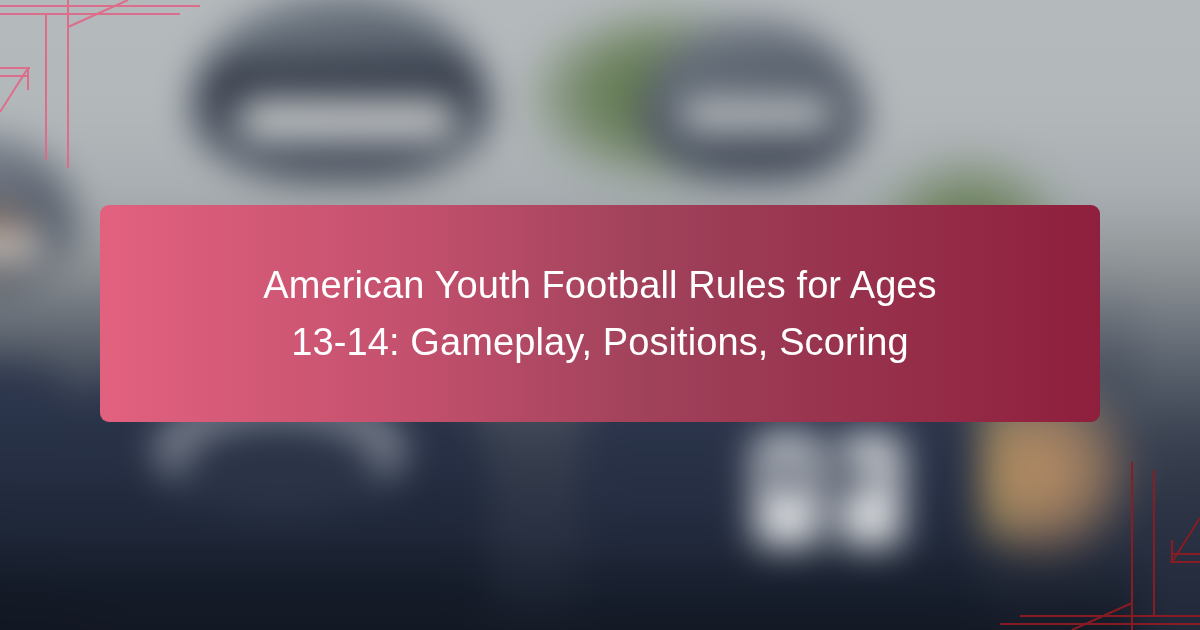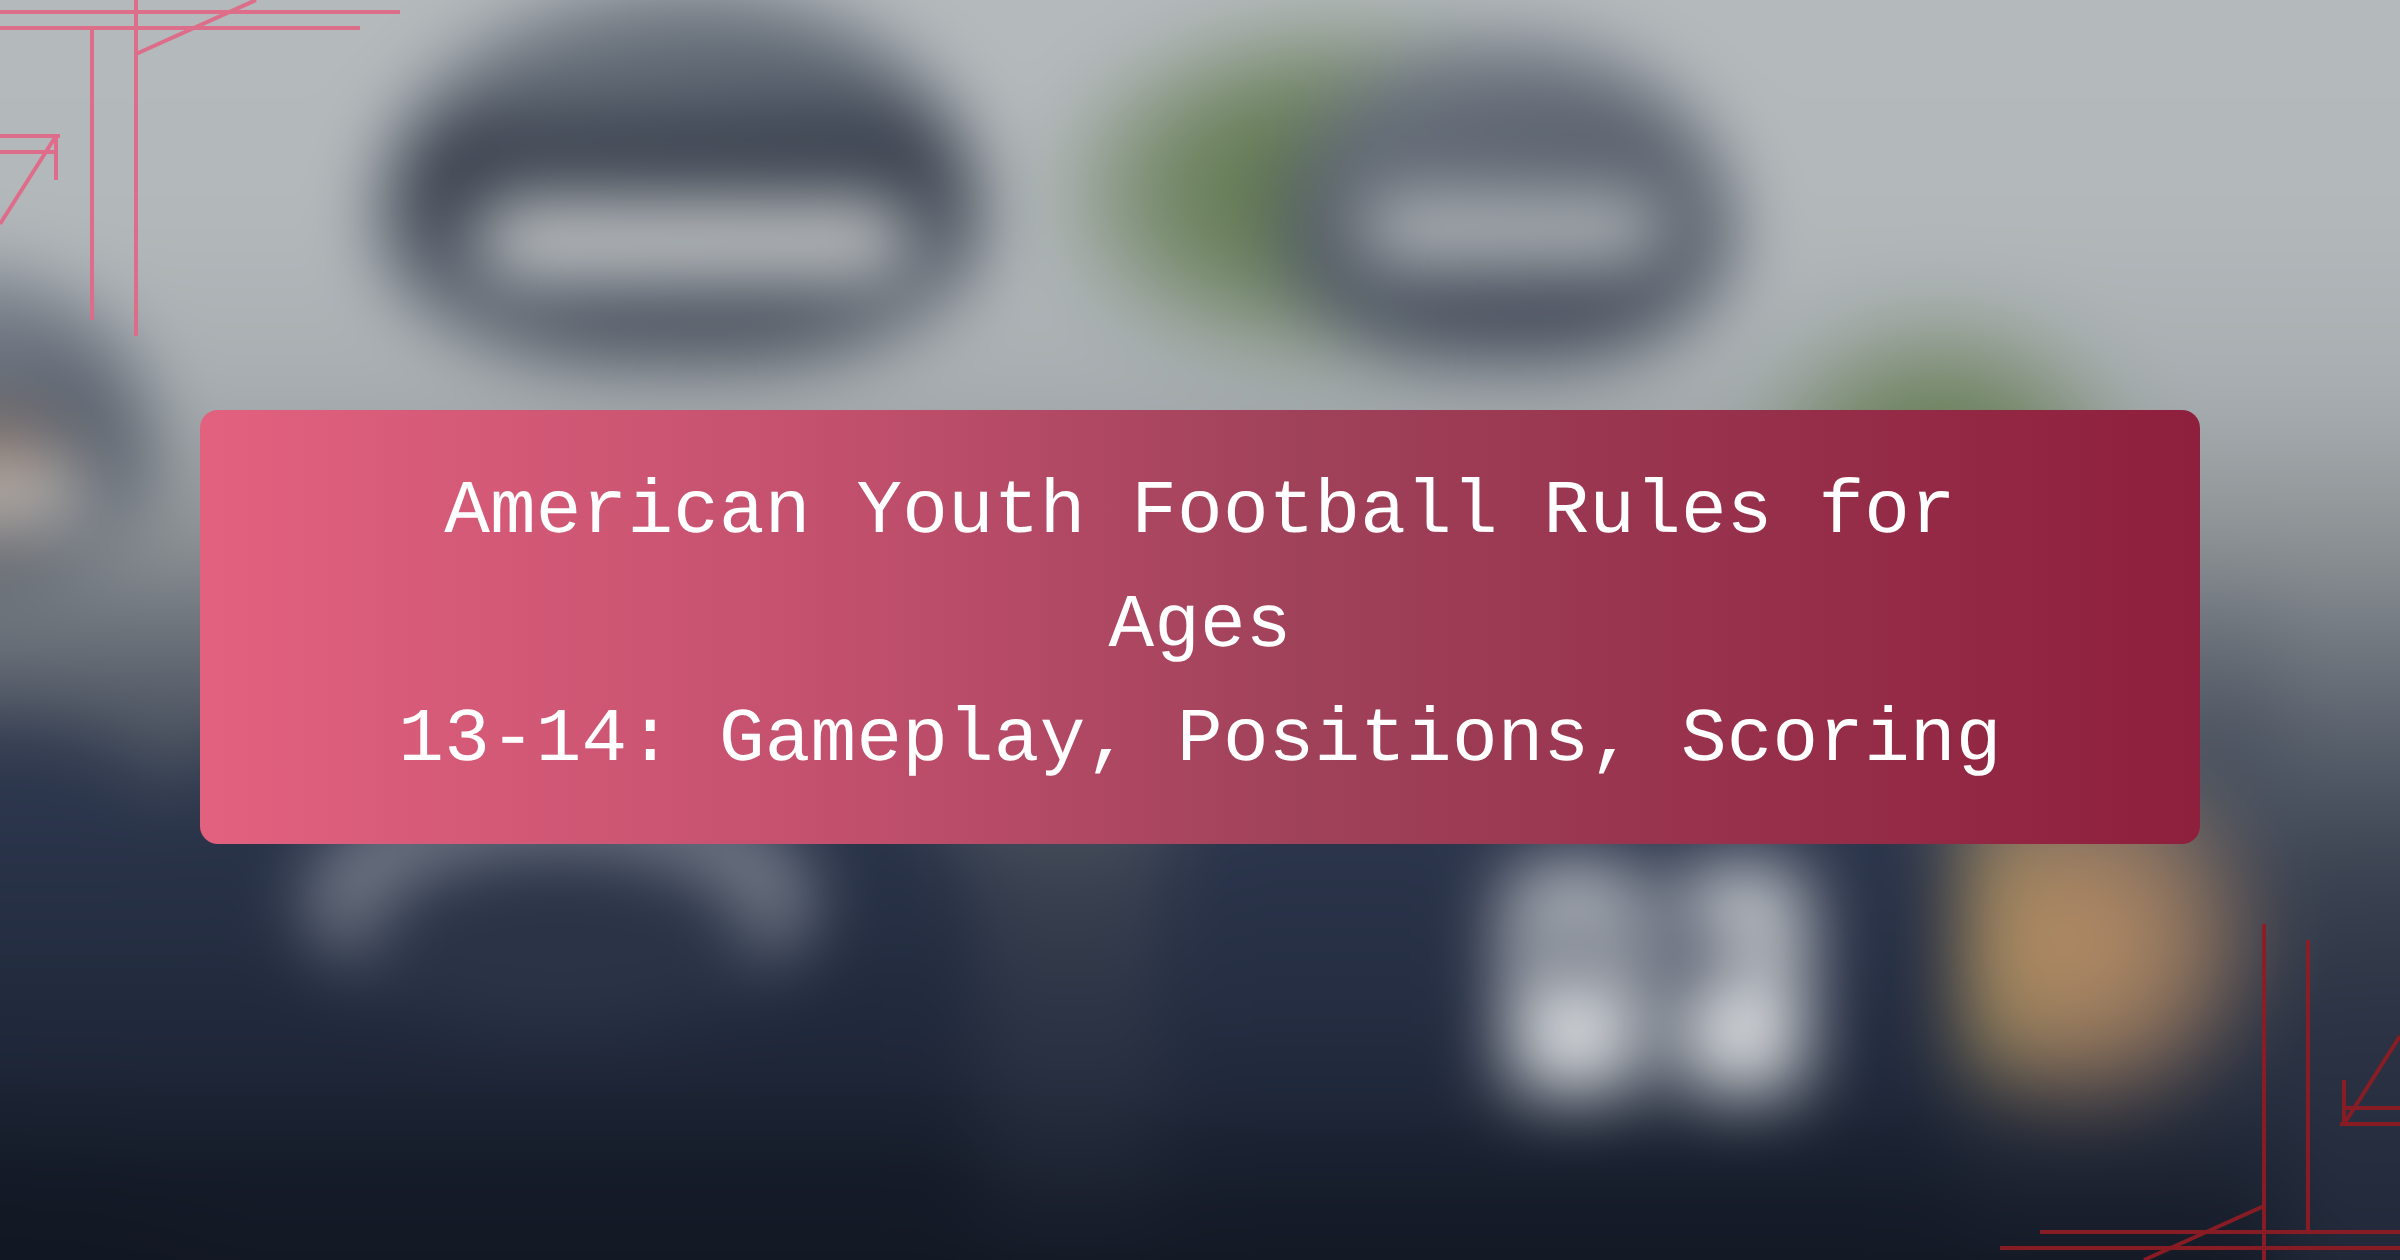--- a/index.html
+++ b/index.html
@@ -12,7 +12,7 @@
     width: 1200px;
     height: 630px;
     overflow: hidden;
-    font-family: Liberation Mono, monospace;
+    font-family: Liberation Sans, sans-serif;
   }
 
   

